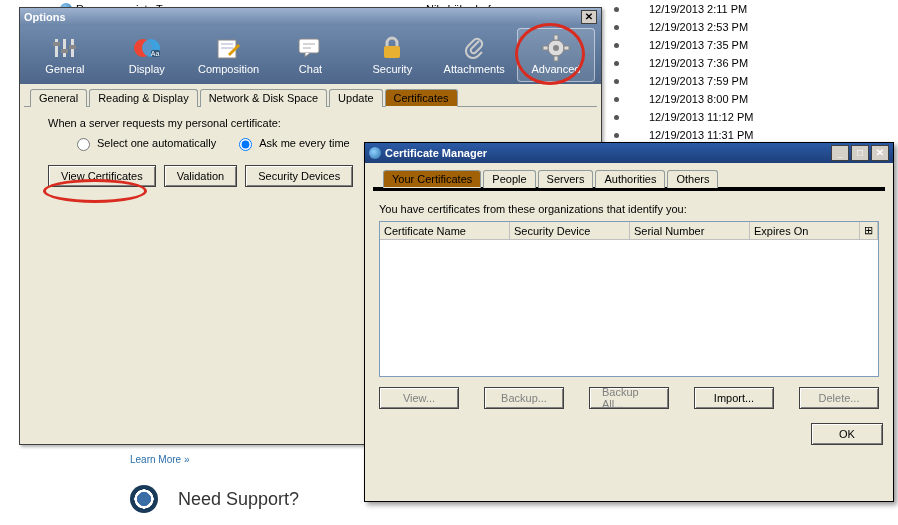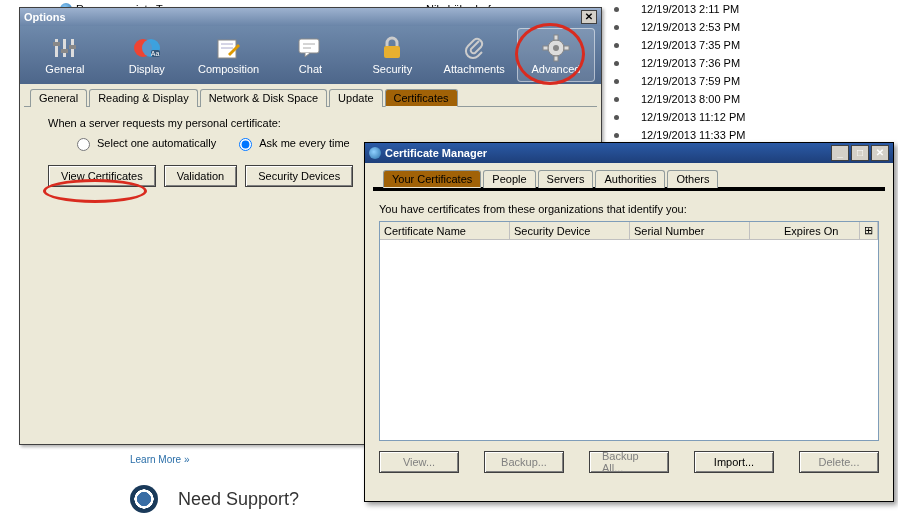--- a/index.html
+++ b/index.html
@@ -9,7 +9,7 @@
   .mail-subj { width:350px; overflow:hidden; white-space:nowrap; }
   .mail-sender { width:170px; }
   .mail-date-col { position:absolute; top:0; left:614px; width:220px; }
-  .mail-date-row { height:18px; display:flex; align-items:center; gap:16px; }
+  .mail-date-row { height:18px; display:flex; align-items:center; gap:24px; }
   .dot { width:5px; height:5px; border-radius:50%; background:#555; margin-right:6px; }
   .learnmore { position:absolute; left:130px; top:454px; color:#2a6ea8; font-size:10px; }
   .support { position:absolute; left:130px; top:485px; display:flex; align-items:center; gap:20px; }

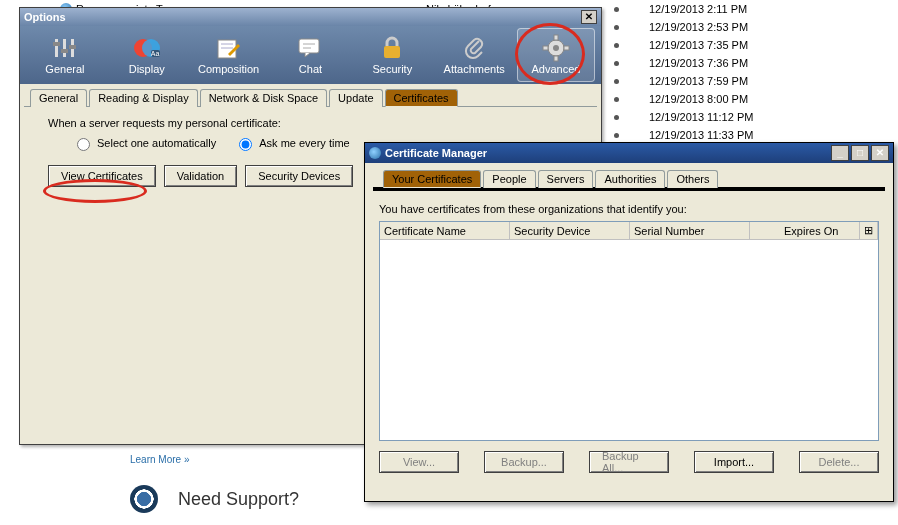--- a/index.html
+++ b/index.html
@@ -95,7 +95,7 @@
     </div>
   <div class="mail-date-row">
       <span class="dot"></span>
-      <span>12/19/2013 11:33 PM</span>
+      <span>12/19/2013 11:31 PM</span>
     </div>
 </div>
 

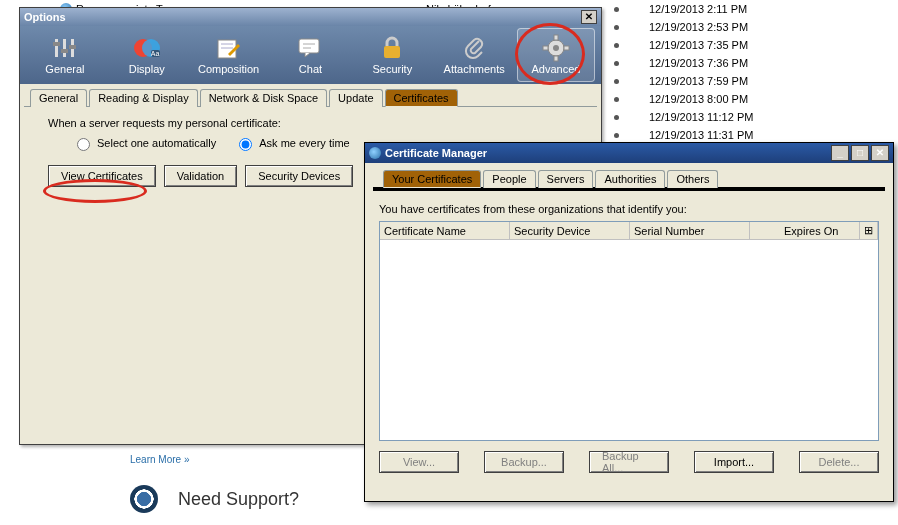--- a/index.html
+++ b/index.html
@@ -42,7 +42,7 @@
   .wbtn { width:18px; height:16px; background:#d4d0c8; border:1px solid #404040; display:flex; align-items:center; justify-content:center; font-family:Arial; font-size:10px; line-height:1;}
   .cert-tabs { display:flex; padding:6px 8px 0 10px; gap:2px; border-bottom:4px solid #000000; margin:0 8px; }
   .cert-body { padding:8px 14px; }
-  .cert-list { height:220px; background:#fff; border:1px solid #7f9db9; margin-top:6px; }
+  .cert-list { height:156px; background:#fff; border:1px solid #7f9db9; margin-top:6px; }
   .cert-head { display:flex; height:18px; background:#ece9d8; border-bottom:1px solid #c0c0c0; }
   .ch { border-right:1px solid #c0c0c0; padding:2px 4px; font-size:11px; display:flex; align-items:center; }
   .cert-btns { display:flex; gap:0; margin-top:10px; justify-content:space-between; }

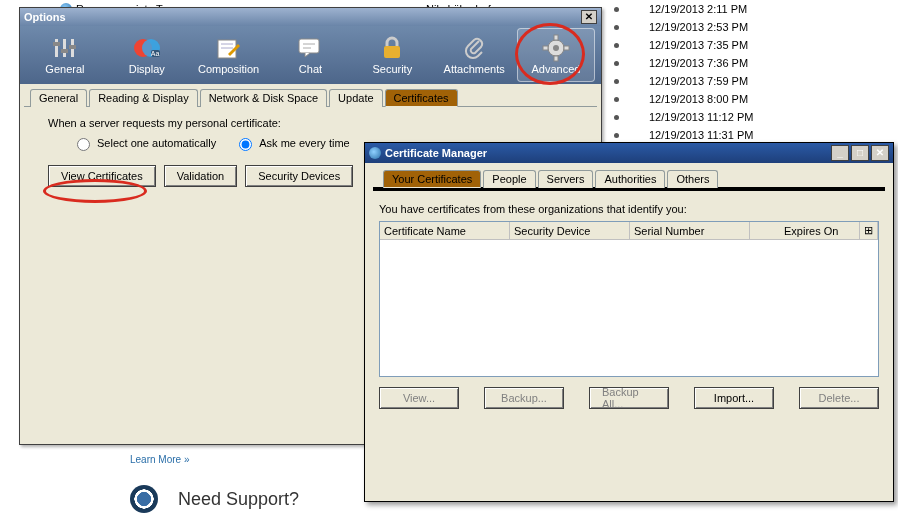--- a/index.html
+++ b/index.html
@@ -248,7 +248,7 @@
         <div class="ch" style="width:130px;">Certificate Name</div>
         <div class="ch" style="width:120px;">Security Device</div>
         <div class="ch" style="width:120px;">Serial Number</div>
-        <div class="ch" style="flex:1;margin-left:30px;">Expires On</div>
+        <div class="ch" style="flex:1;">Expires On</div>
         <div class="ch" style="width:18px;justify-content:center;">⊞</div>
       </div>
     </div>

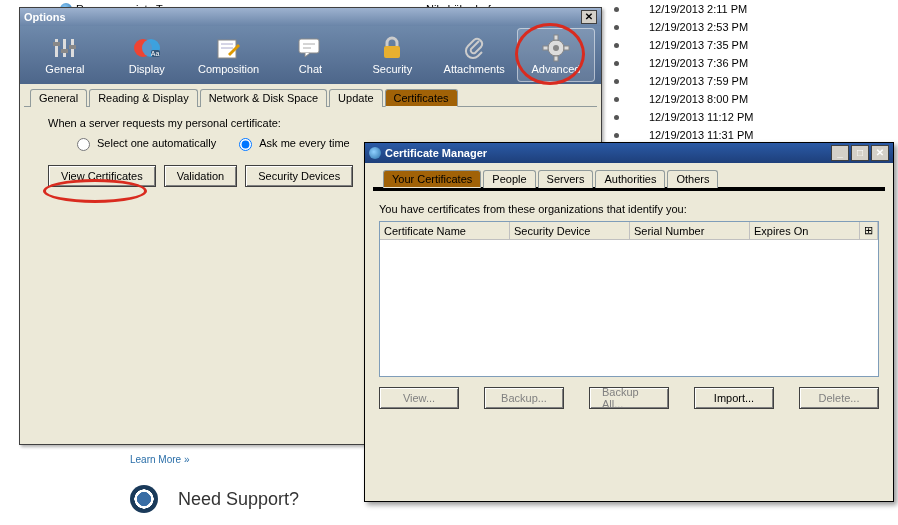--- a/index.html
+++ b/index.html
@@ -260,6 +260,9 @@
       <span class="btn dim">Delete...</span>
     </div>
   </div>
+  <div class="ok-row">
+    <span class="btn">OK</span>
+  </div>
 </div>
 
 </body></html>

